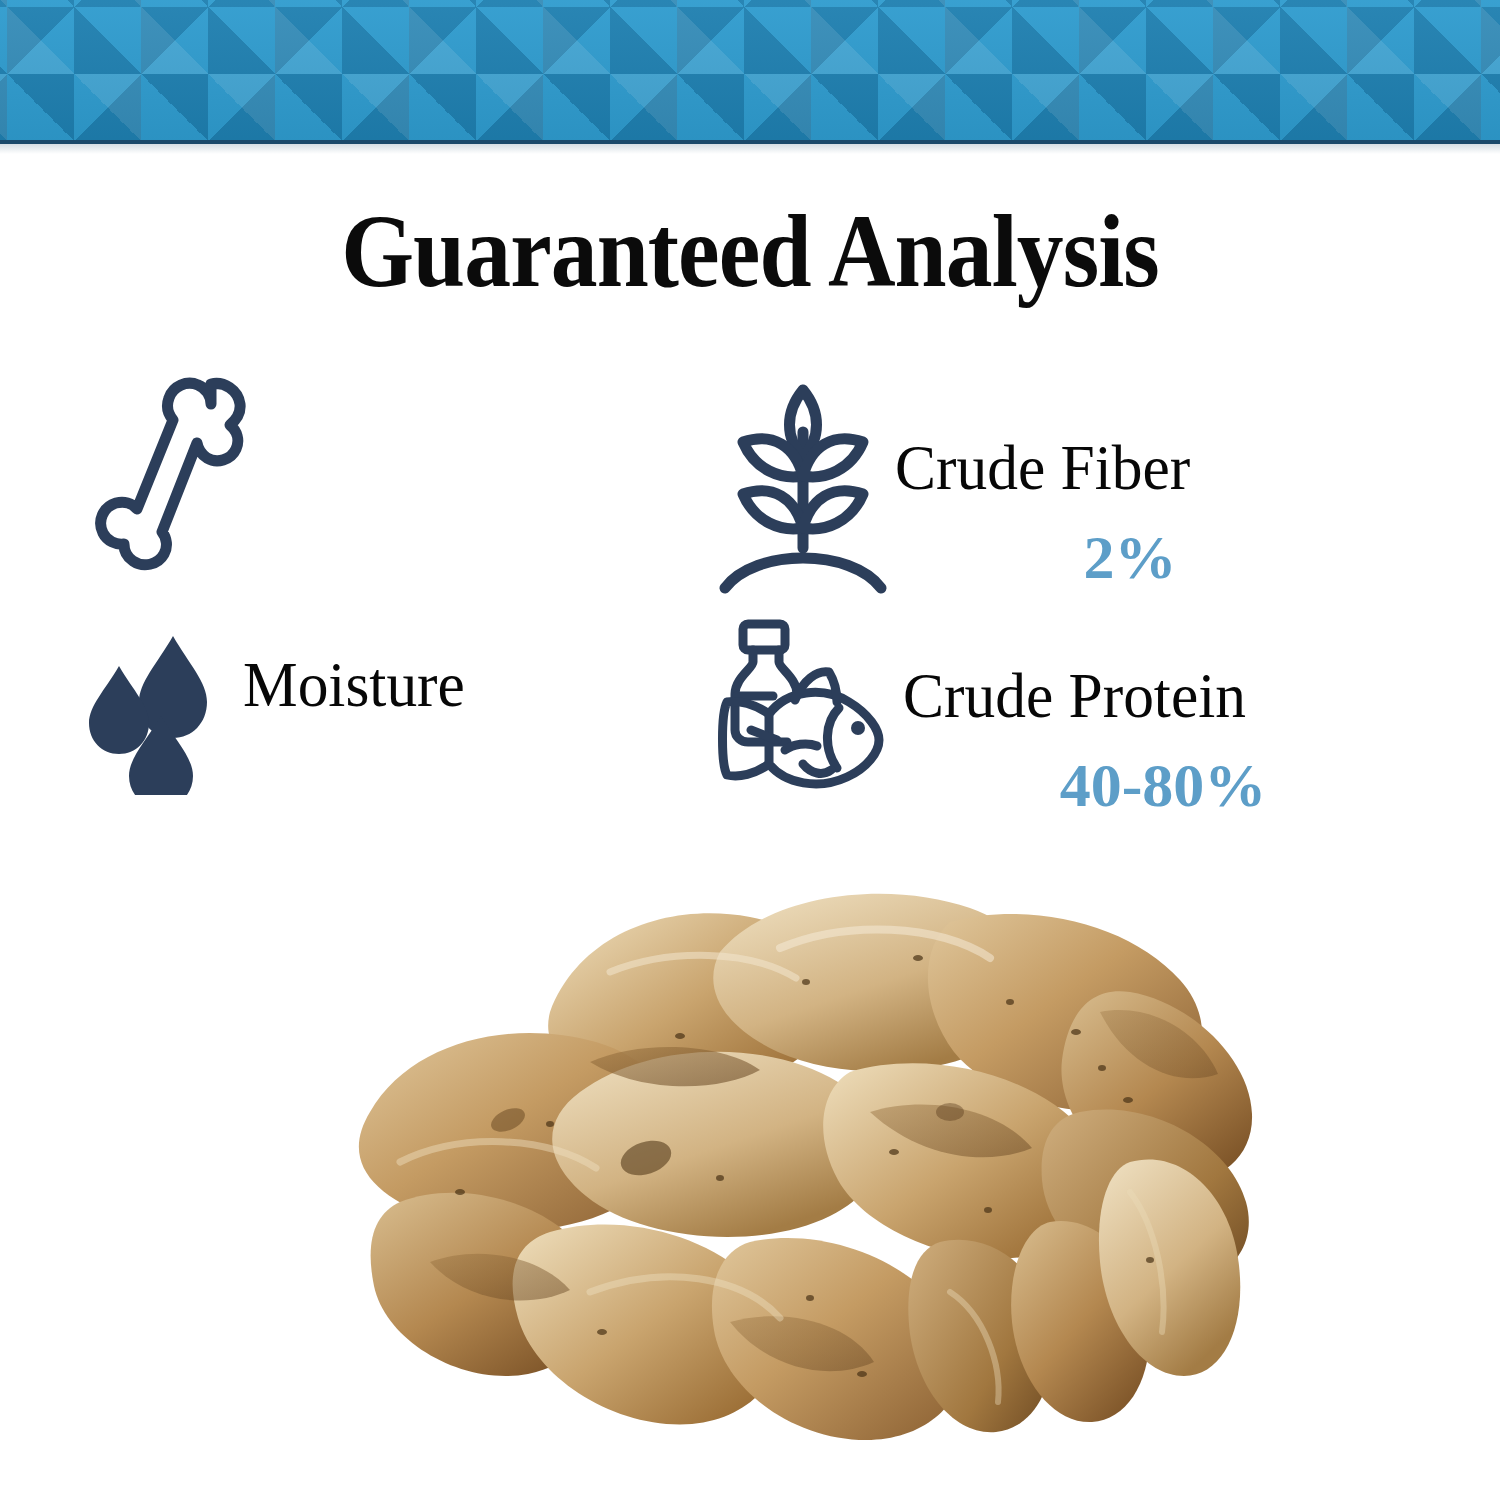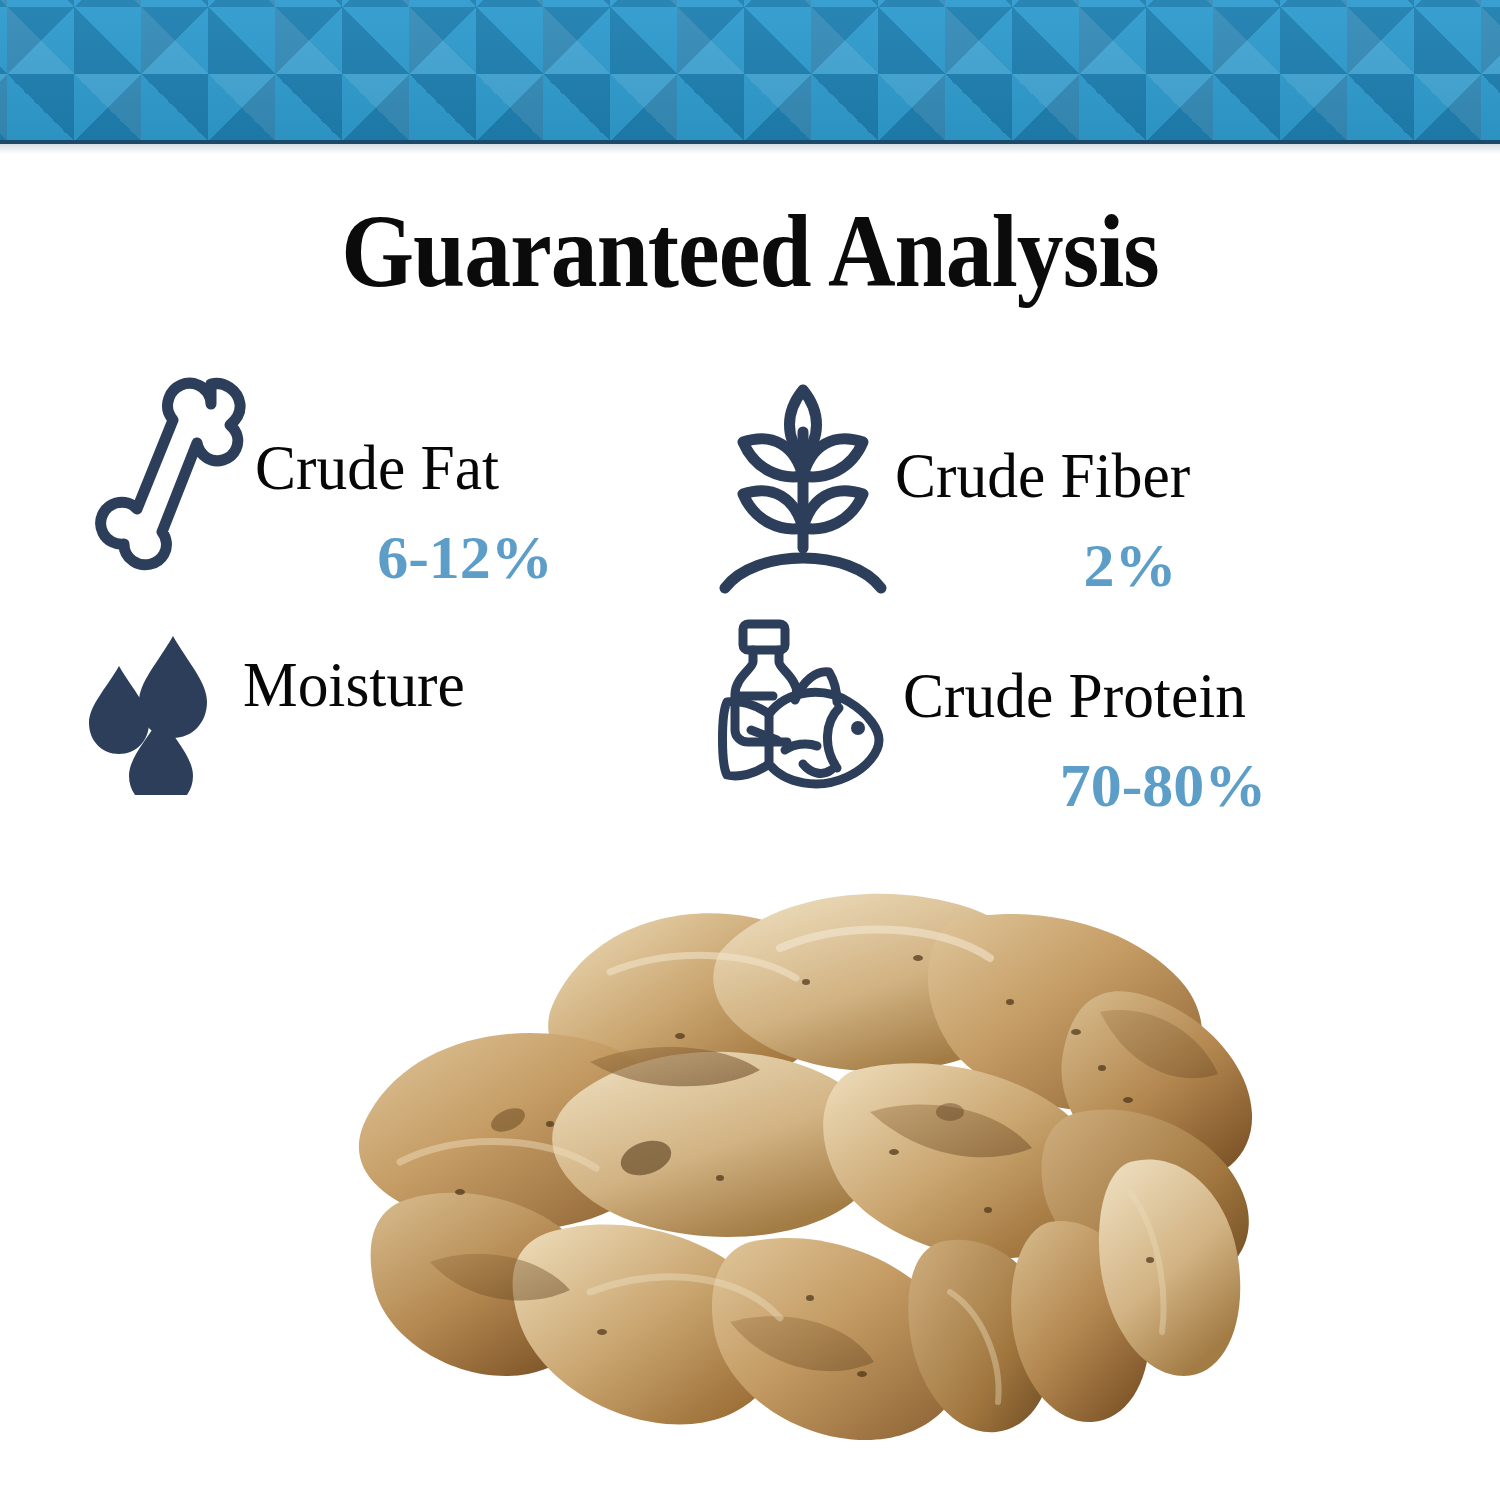--- a/index.html
+++ b/index.html
@@ -157,10 +157,6 @@
                  Z" fill="none" stroke="#2C3E5A" stroke-width="11" stroke-linejoin="round" stroke-linecap="round"></path>
       </svg>
     </span>
-    <div class="stat-text">
-      <div class="stat-label">Crude Fat</div>
-      <div class="stat-value">6-12%</div>
-    </div>
   </div>
 
   <div class="stat-cell" id="cell-fiber">

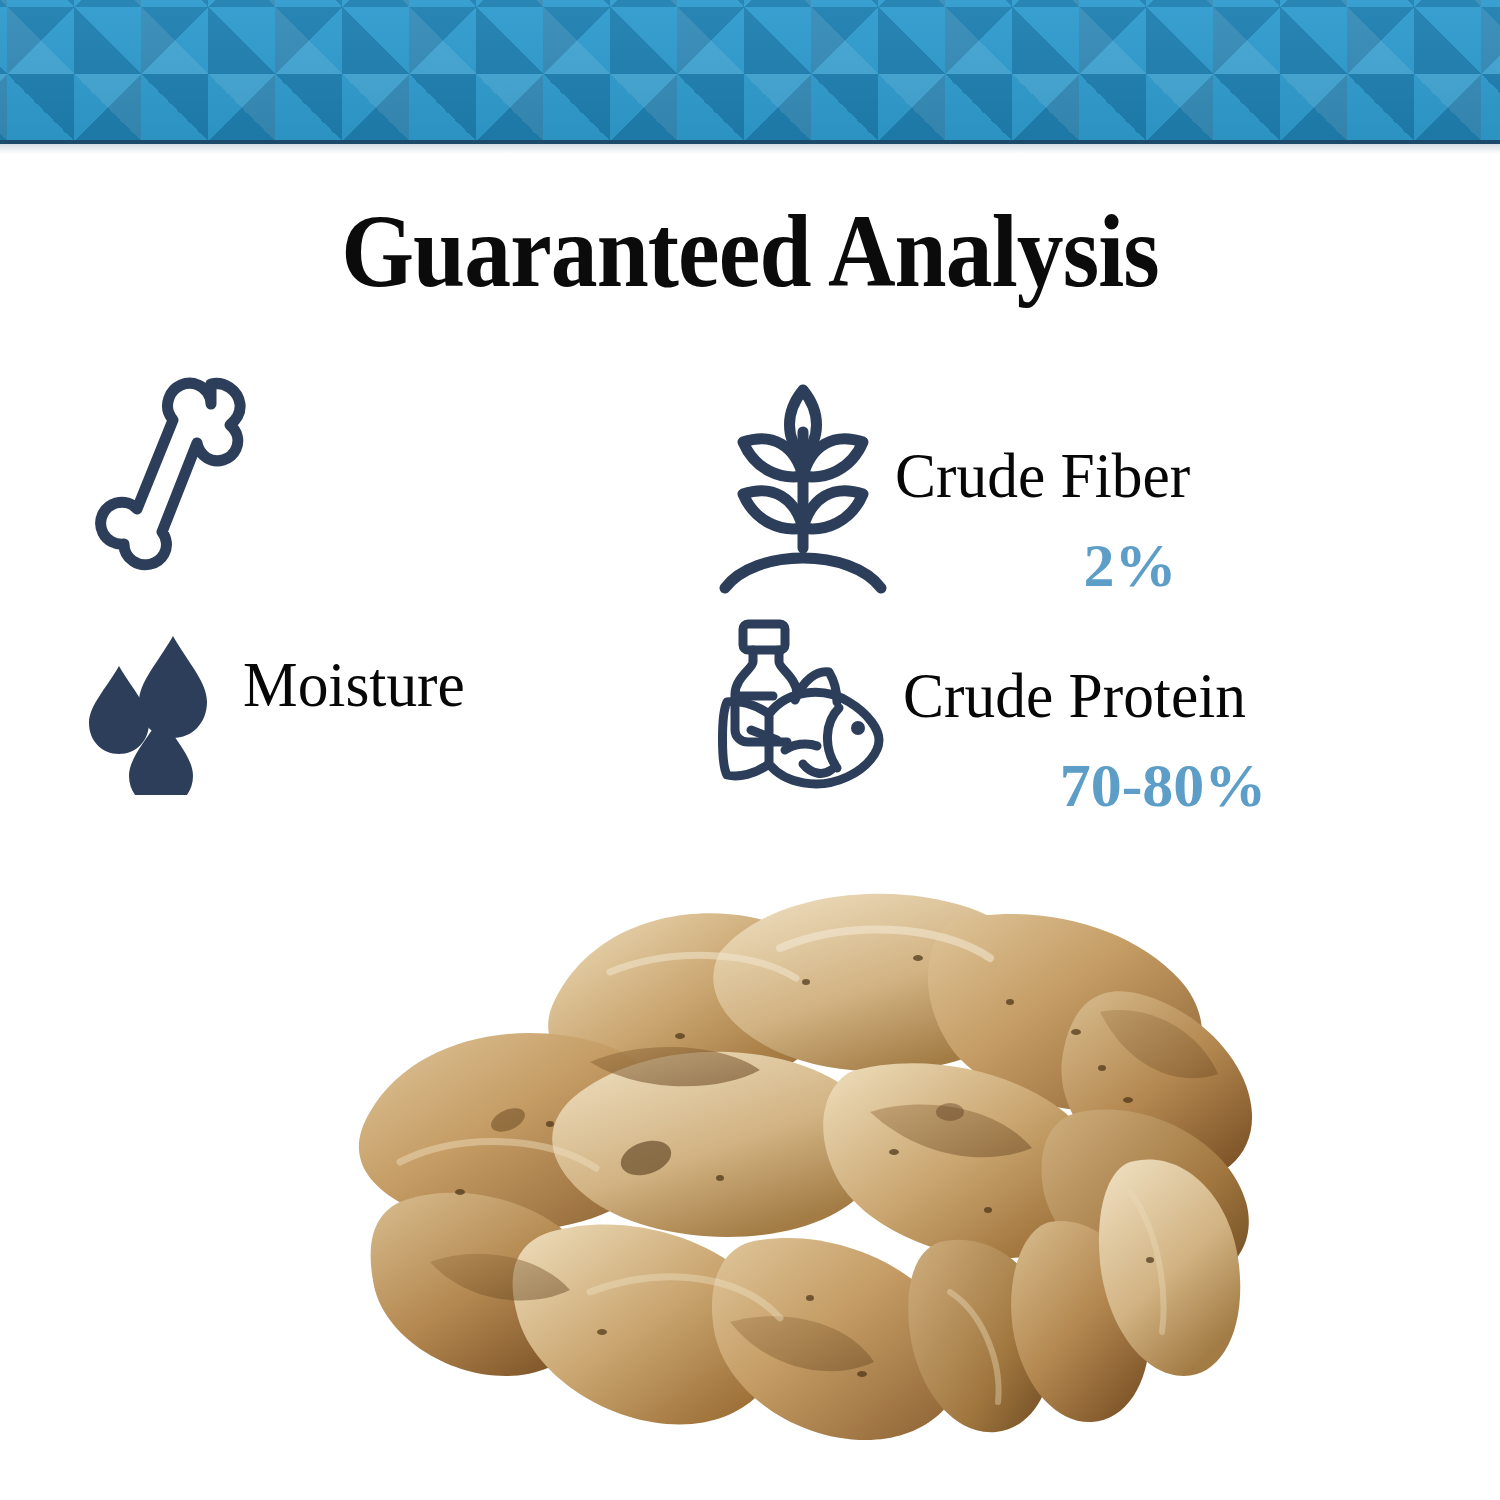--- a/index.html
+++ b/index.html
@@ -103,7 +103,7 @@
   #cell-fat     .stat-text{ left:180px; top:68px;  width:420px; }
 
   #cell-fiber   .stat-icon{ left:18px;  top:12px;  width:180px; height:215px; }
-  #cell-fiber   .stat-text{ left:200px; top:68px;  width:470px;margin-top:8px; }
+  #cell-fiber   .stat-text{ left:200px; top:68px;  width:470px; }
 
   #cell-moist   .stat-icon{ left:10px;  top:12px;  width:150px; height:165px; }
   #cell-moist   .stat-text{ left:168px; top:35px;  width:420px; }

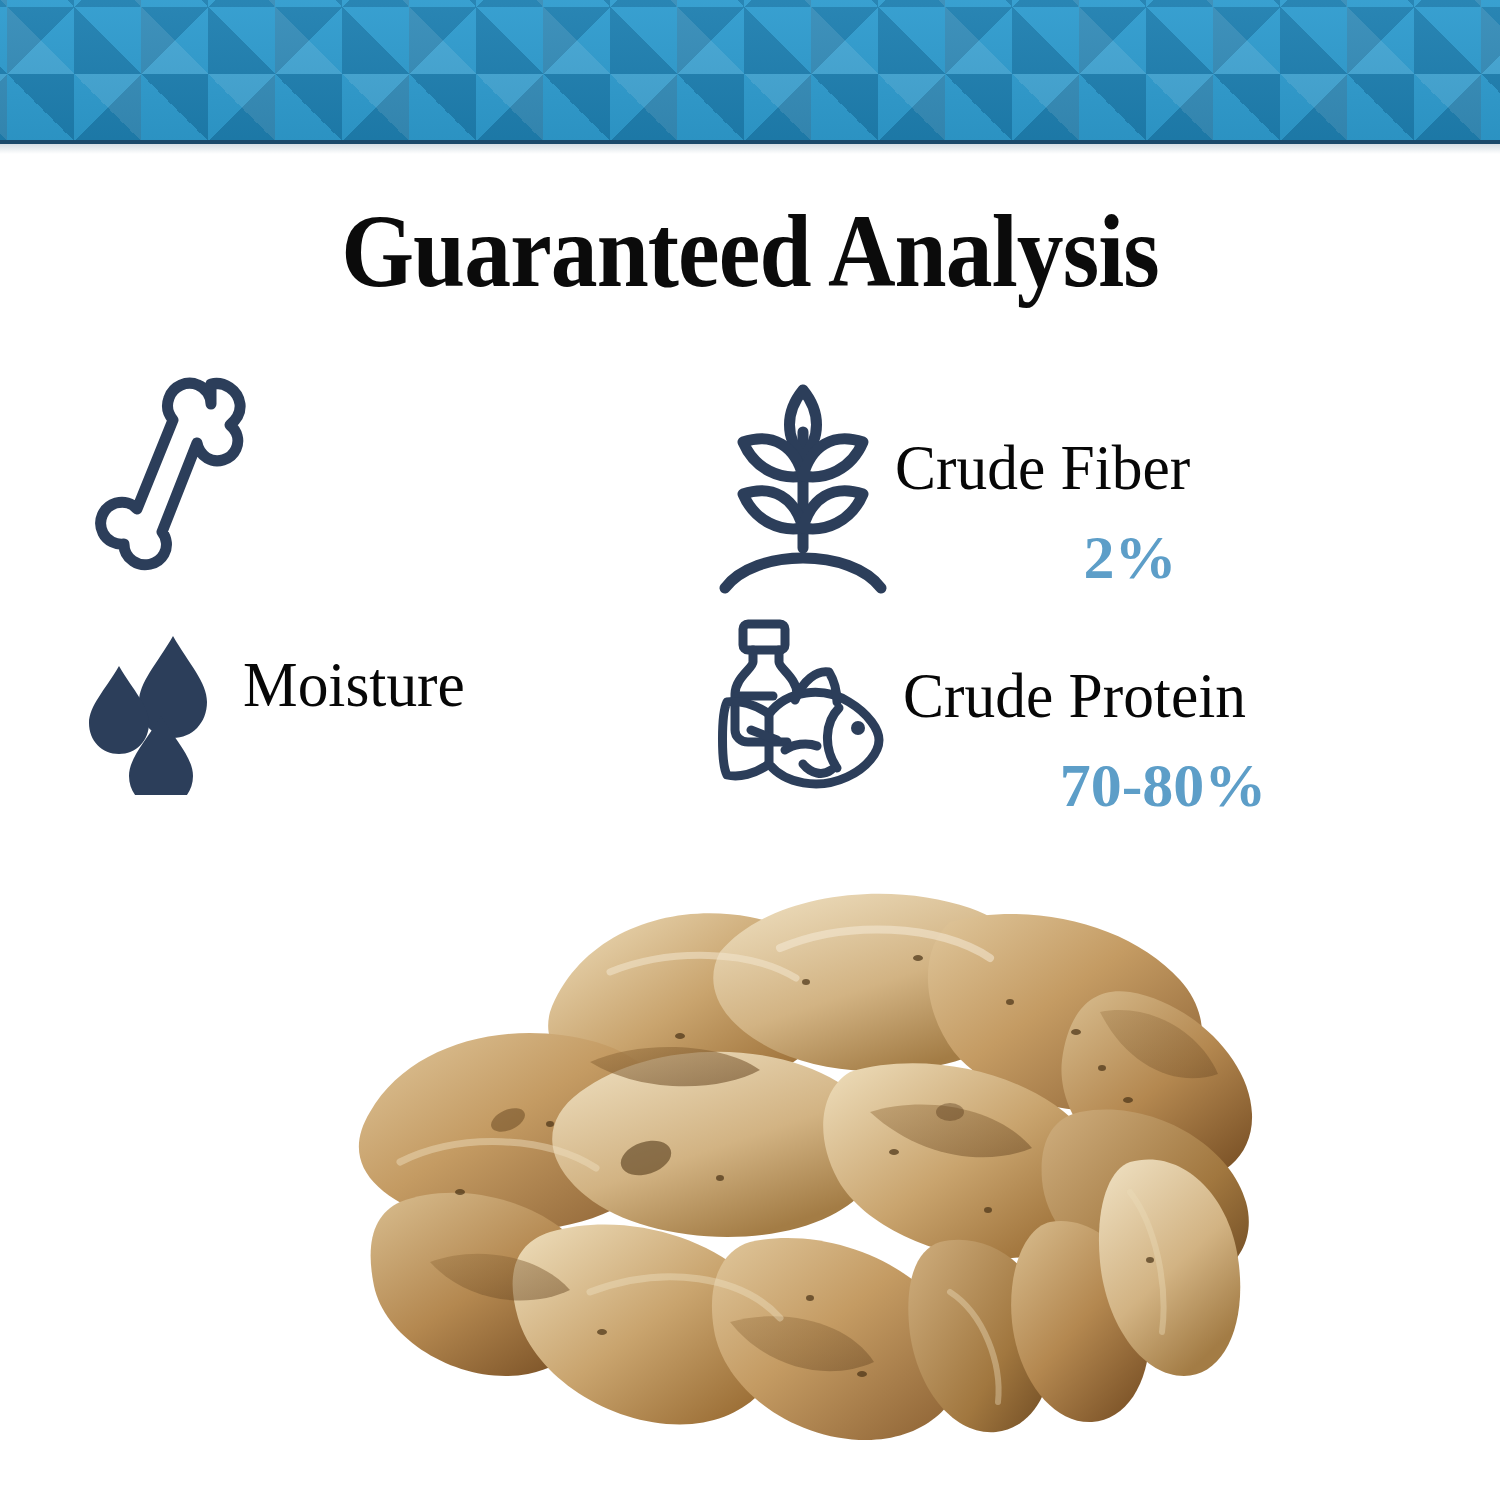--- a/index.html
+++ b/index.html
@@ -229,7 +229,7 @@
     </span>
     <div class="stat-text">
       <div class="stat-label">Crude Protein</div>
-      <div class="stat-value">70-80%</div>
+      <div class="stat-value">40-80%</div>
     </div>
   </div>
 

